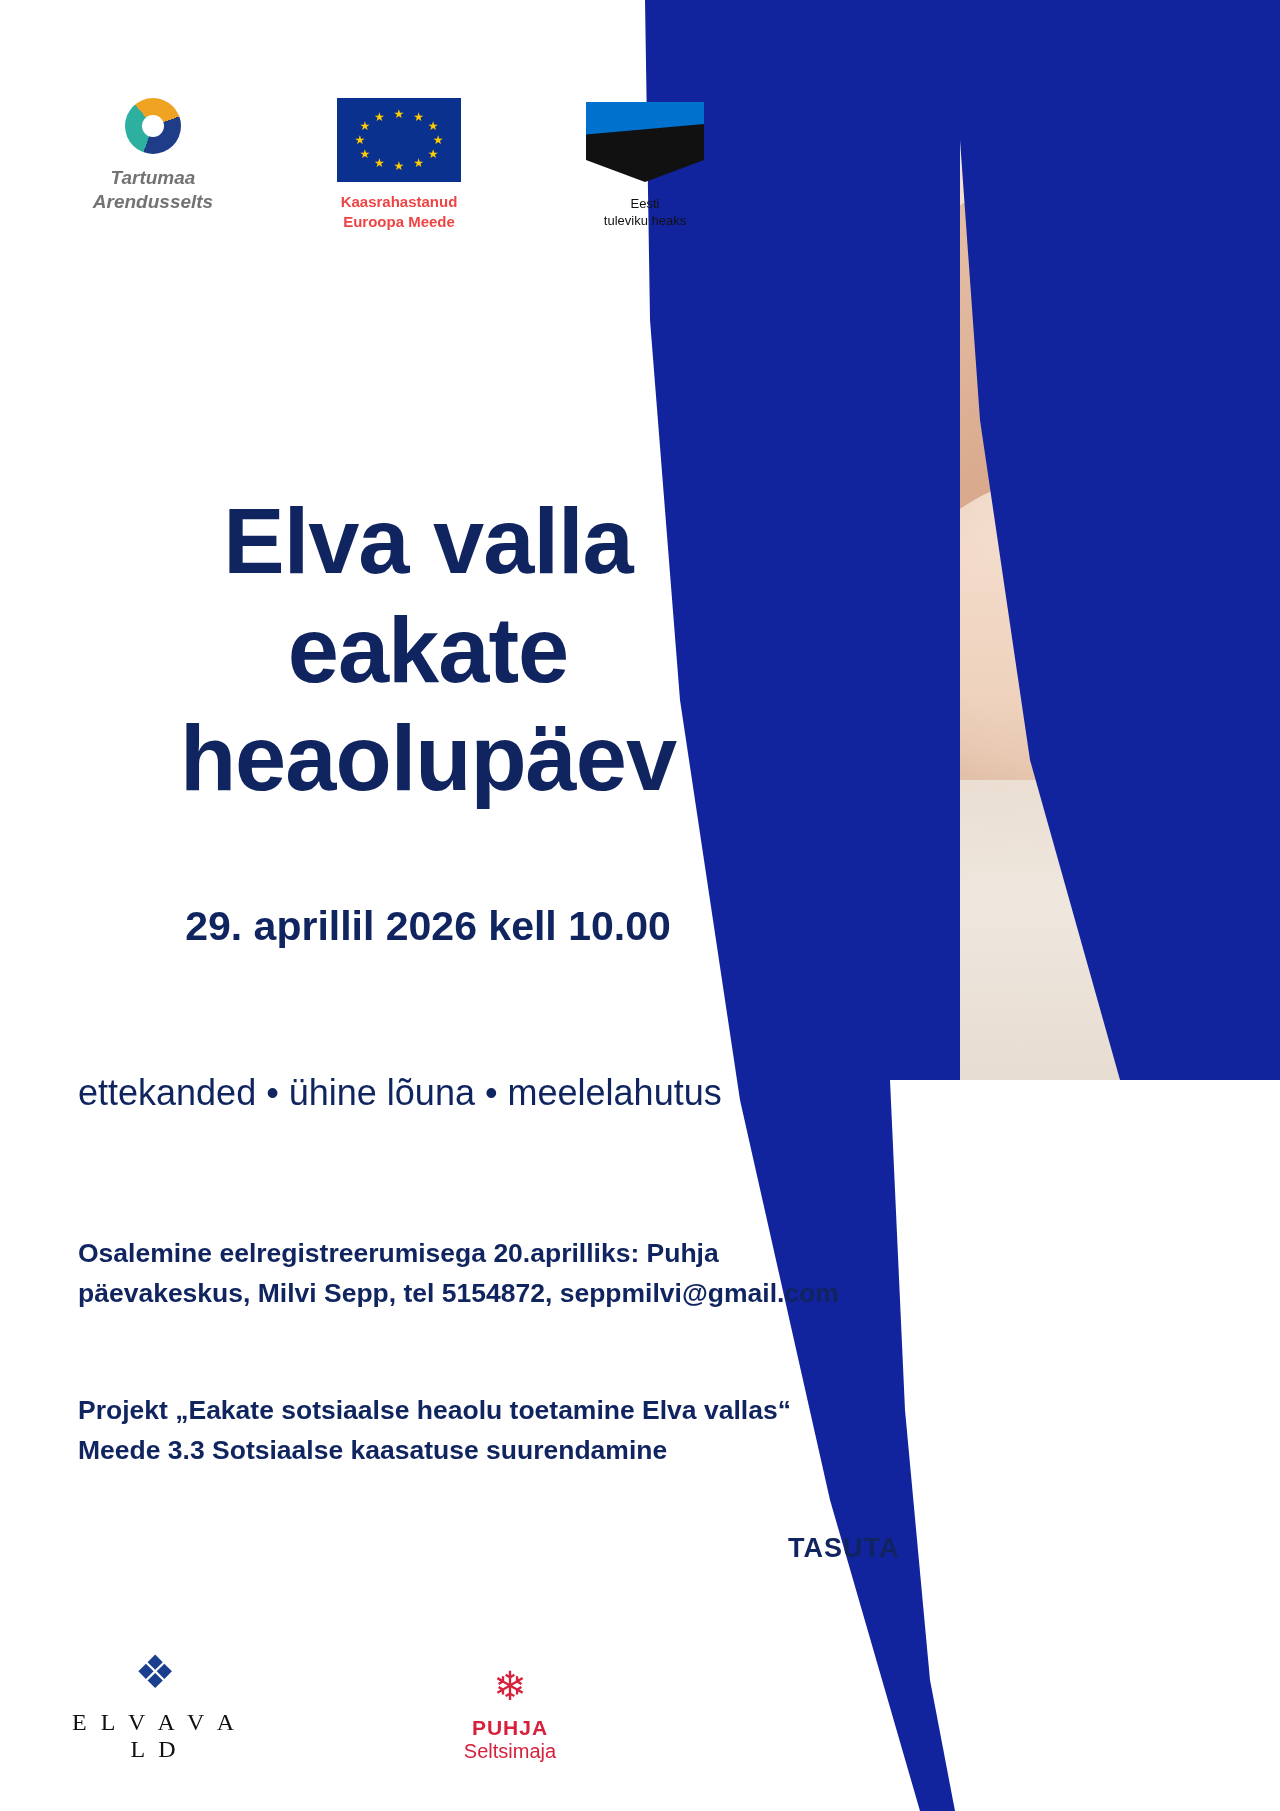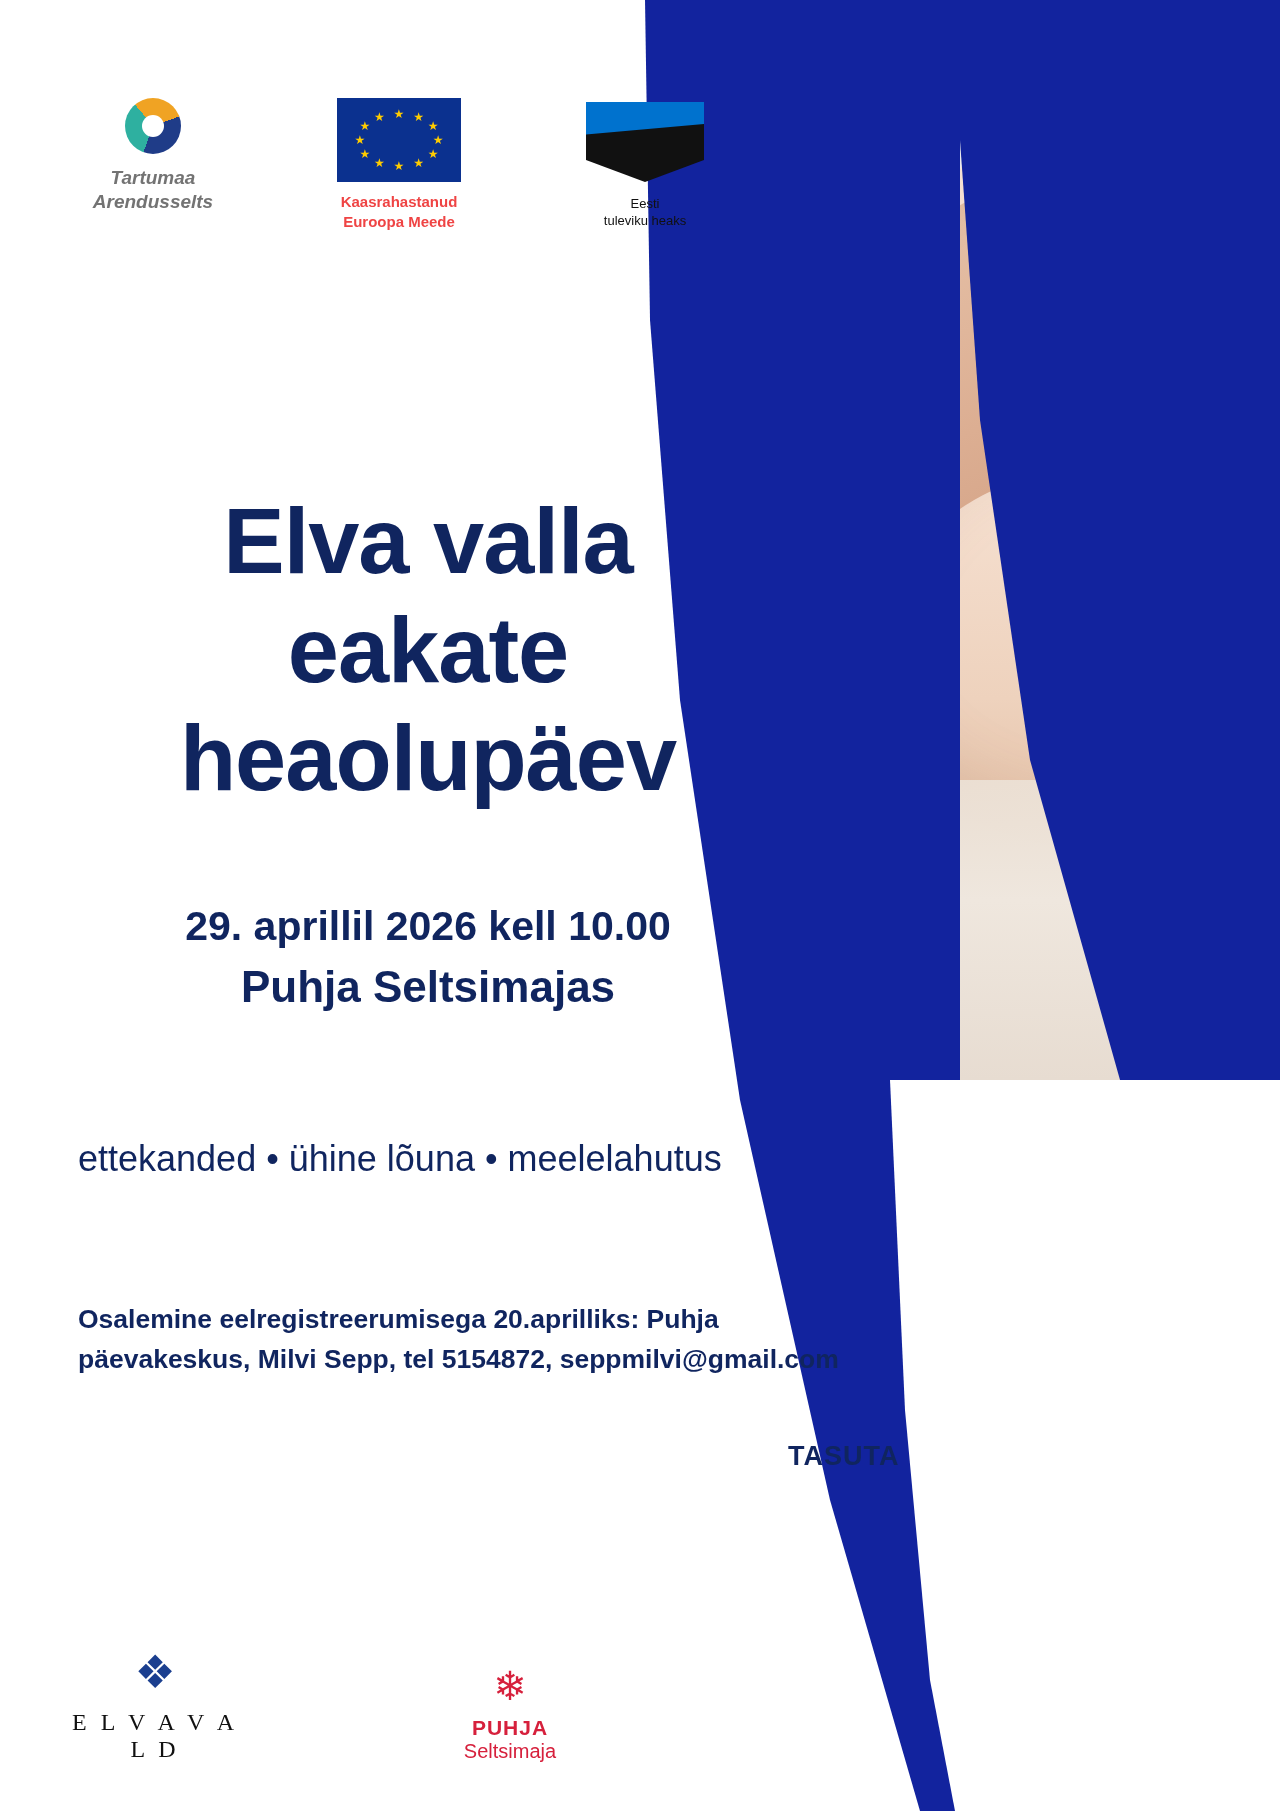--- a/index.html
+++ b/index.html
@@ -360,7 +360,6 @@
 
     <div class="when">
       <div class="when-date">29. aprillil 2026 kell 10.00</div>
-      <div class="when-place">Puhja Seltsimajas</div>
     </div>
 
     <div class="tagline">ettekanded • ühine lõuna • meelelahutus</div>

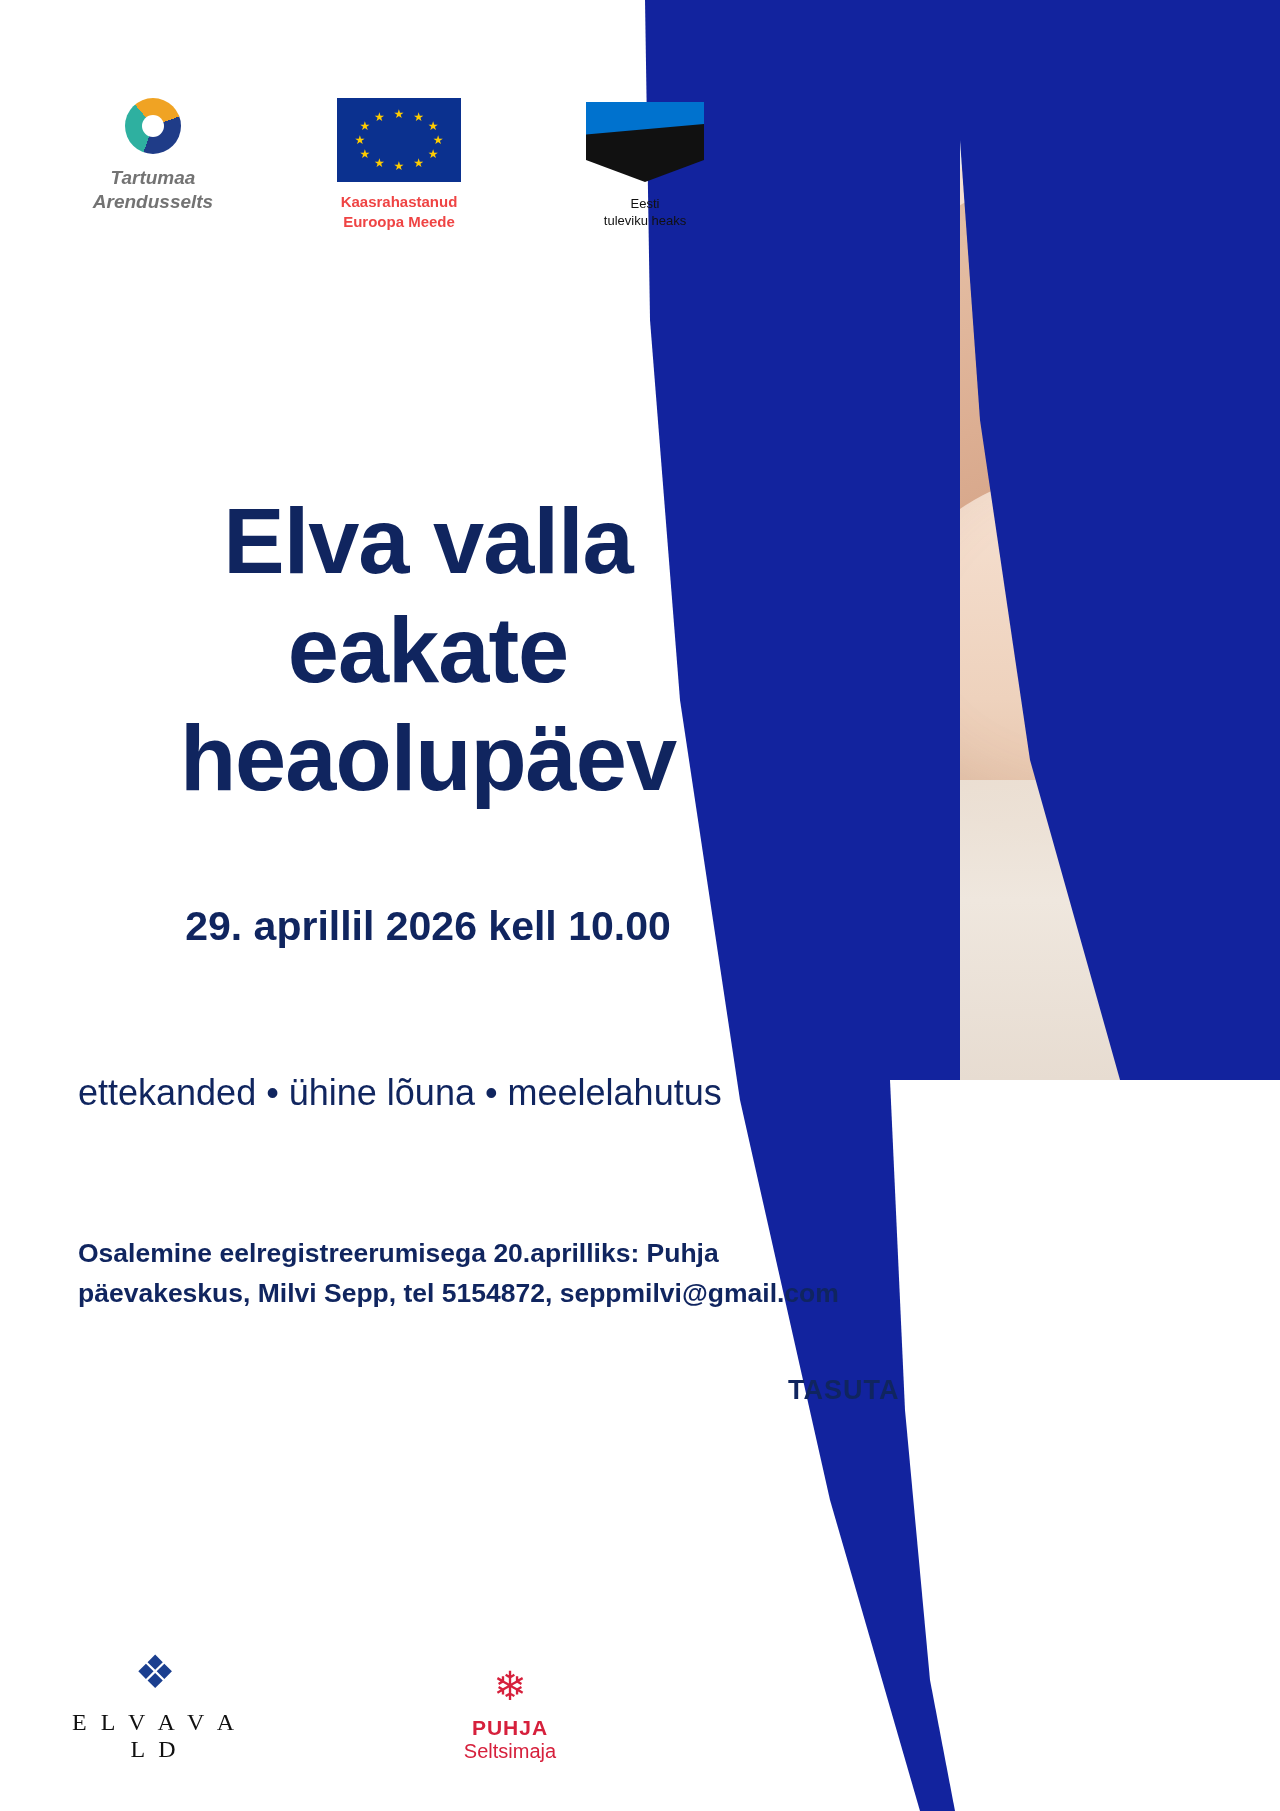--- a/index.html
+++ b/index.html
@@ -369,6 +369,10 @@
       <div>päevakeskus, Milvi Sepp, tel 5154872, seppmilvi@gmail.com</div>
     </div>
 
+    <div class="project">
+      <div>Projekt „Eakate sotsiaalse heaolu toetamine Elva vallas“</div>
+      <div>Meede 3.3 Sotsiaalse kaasatuse suurendamine</div>
+    </div>
 
     <div class="free">TASUTA</div>
   </div>

